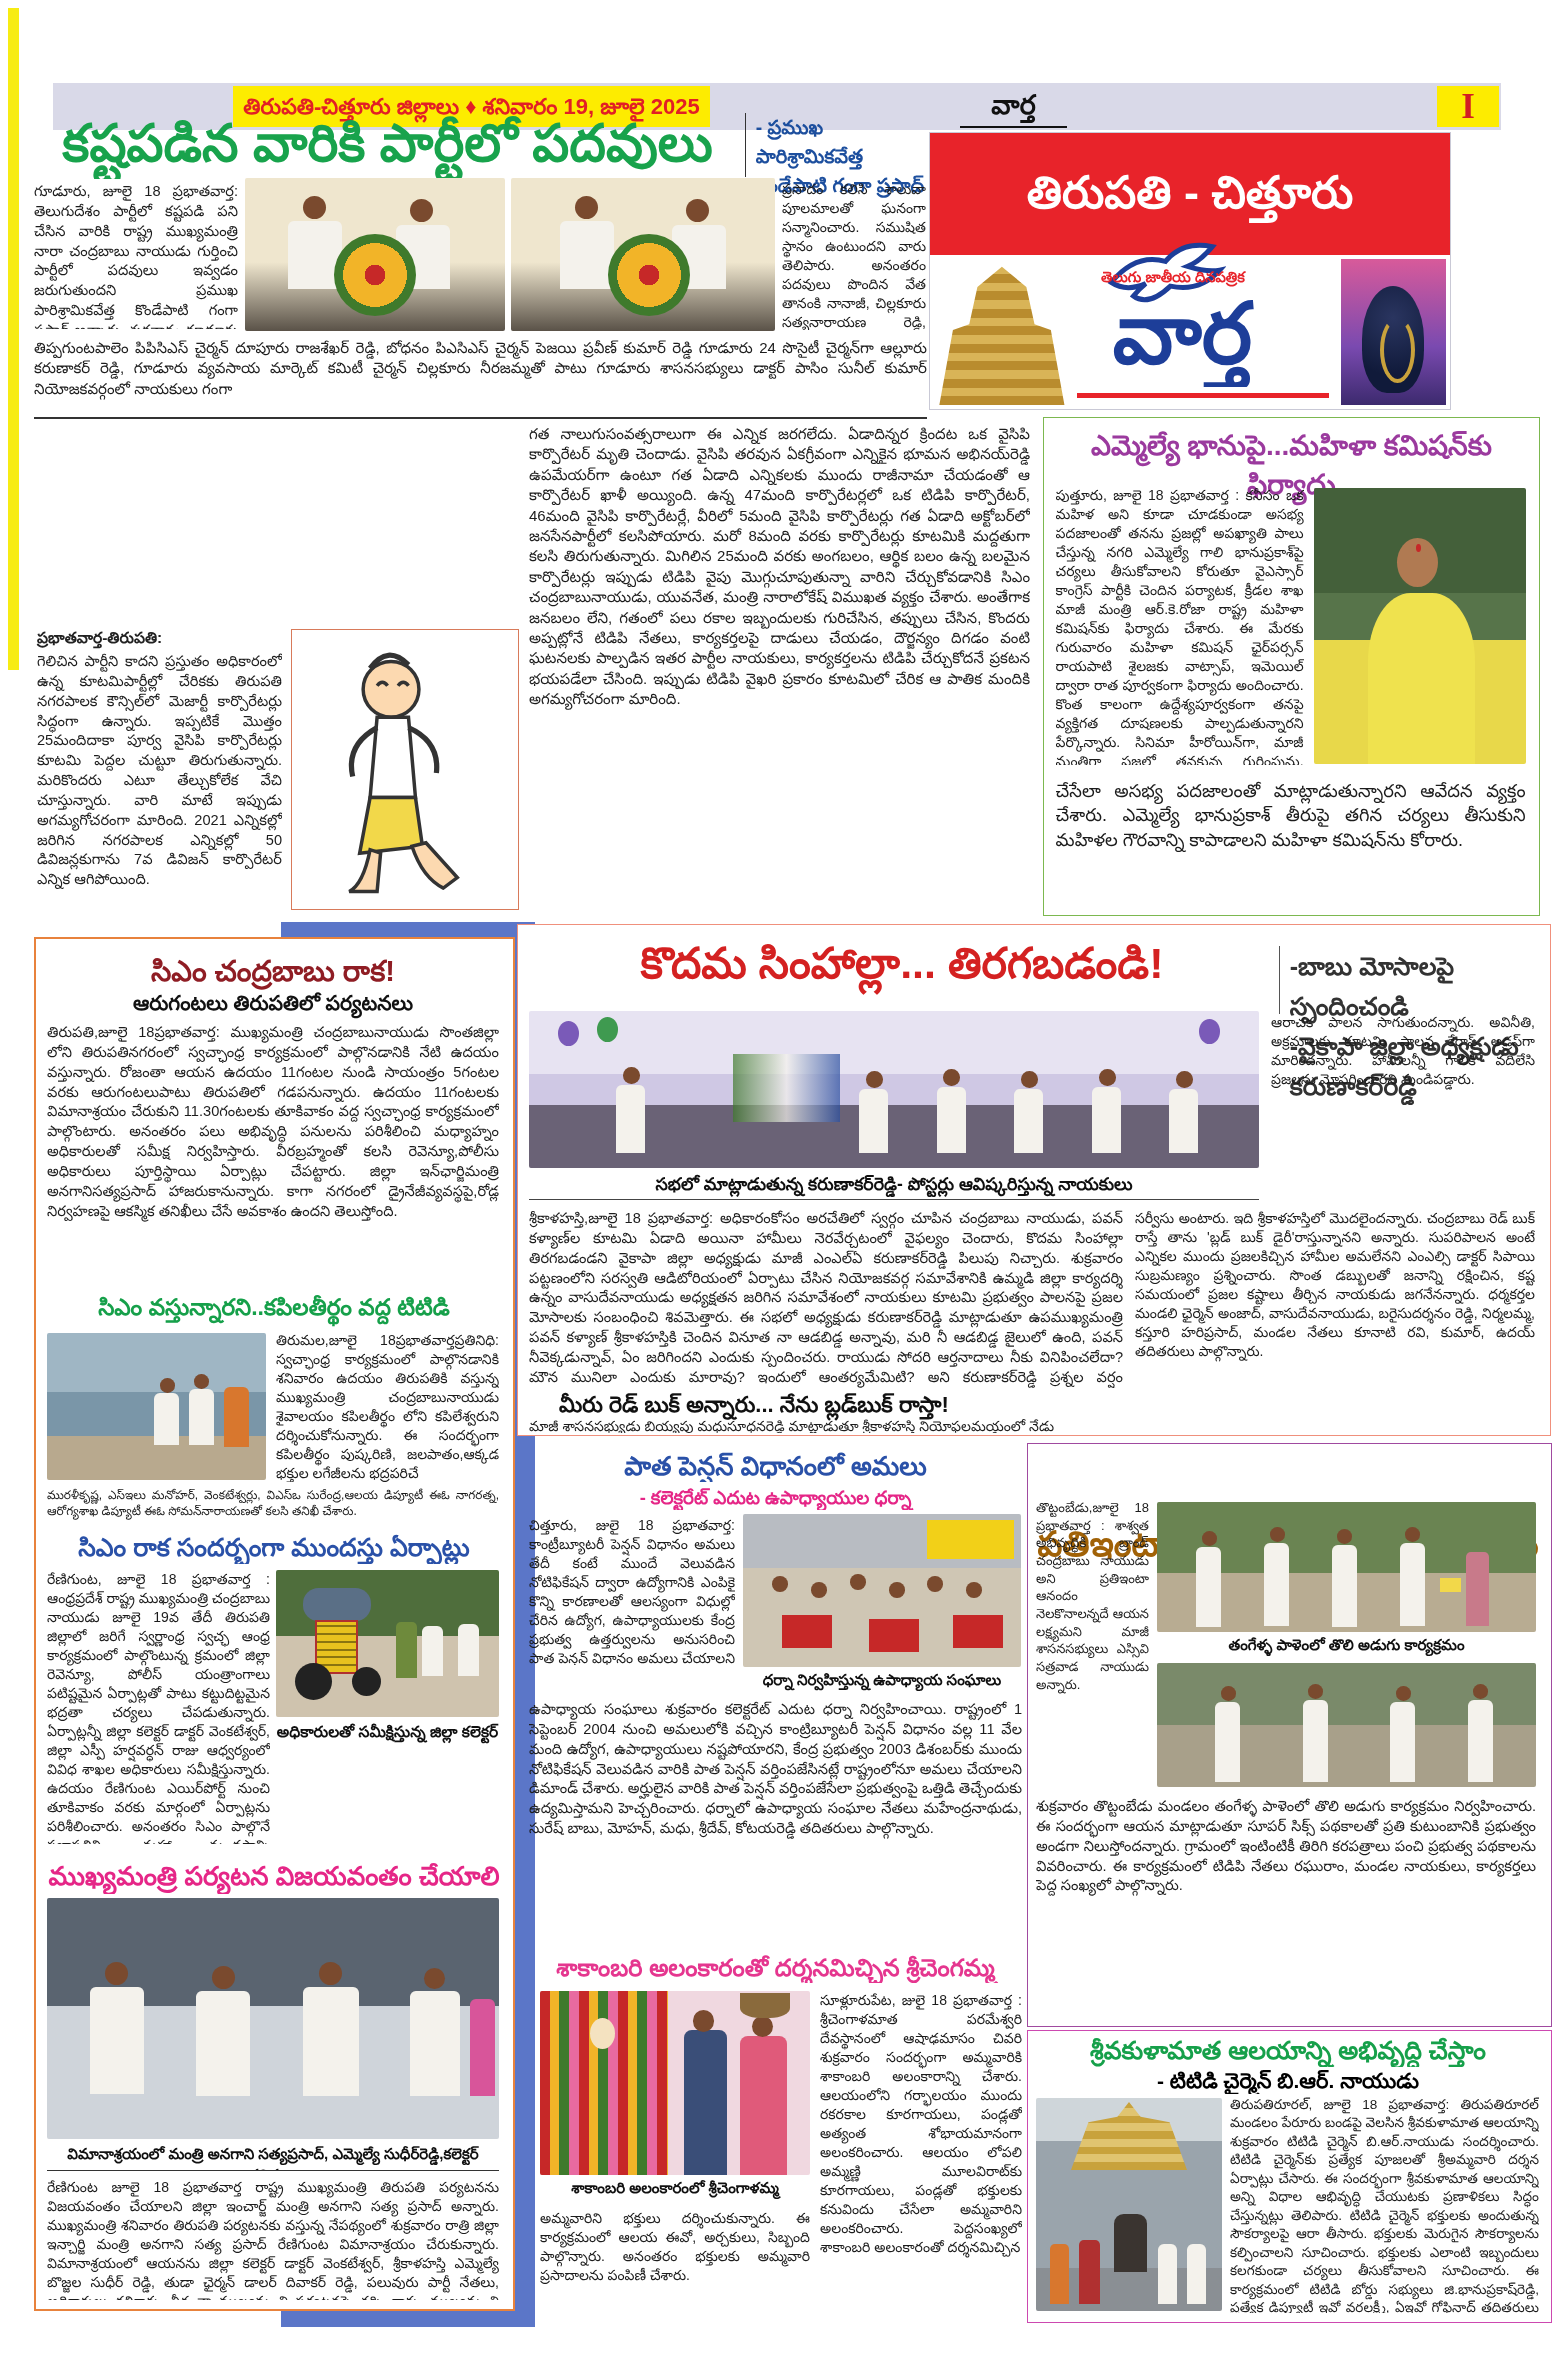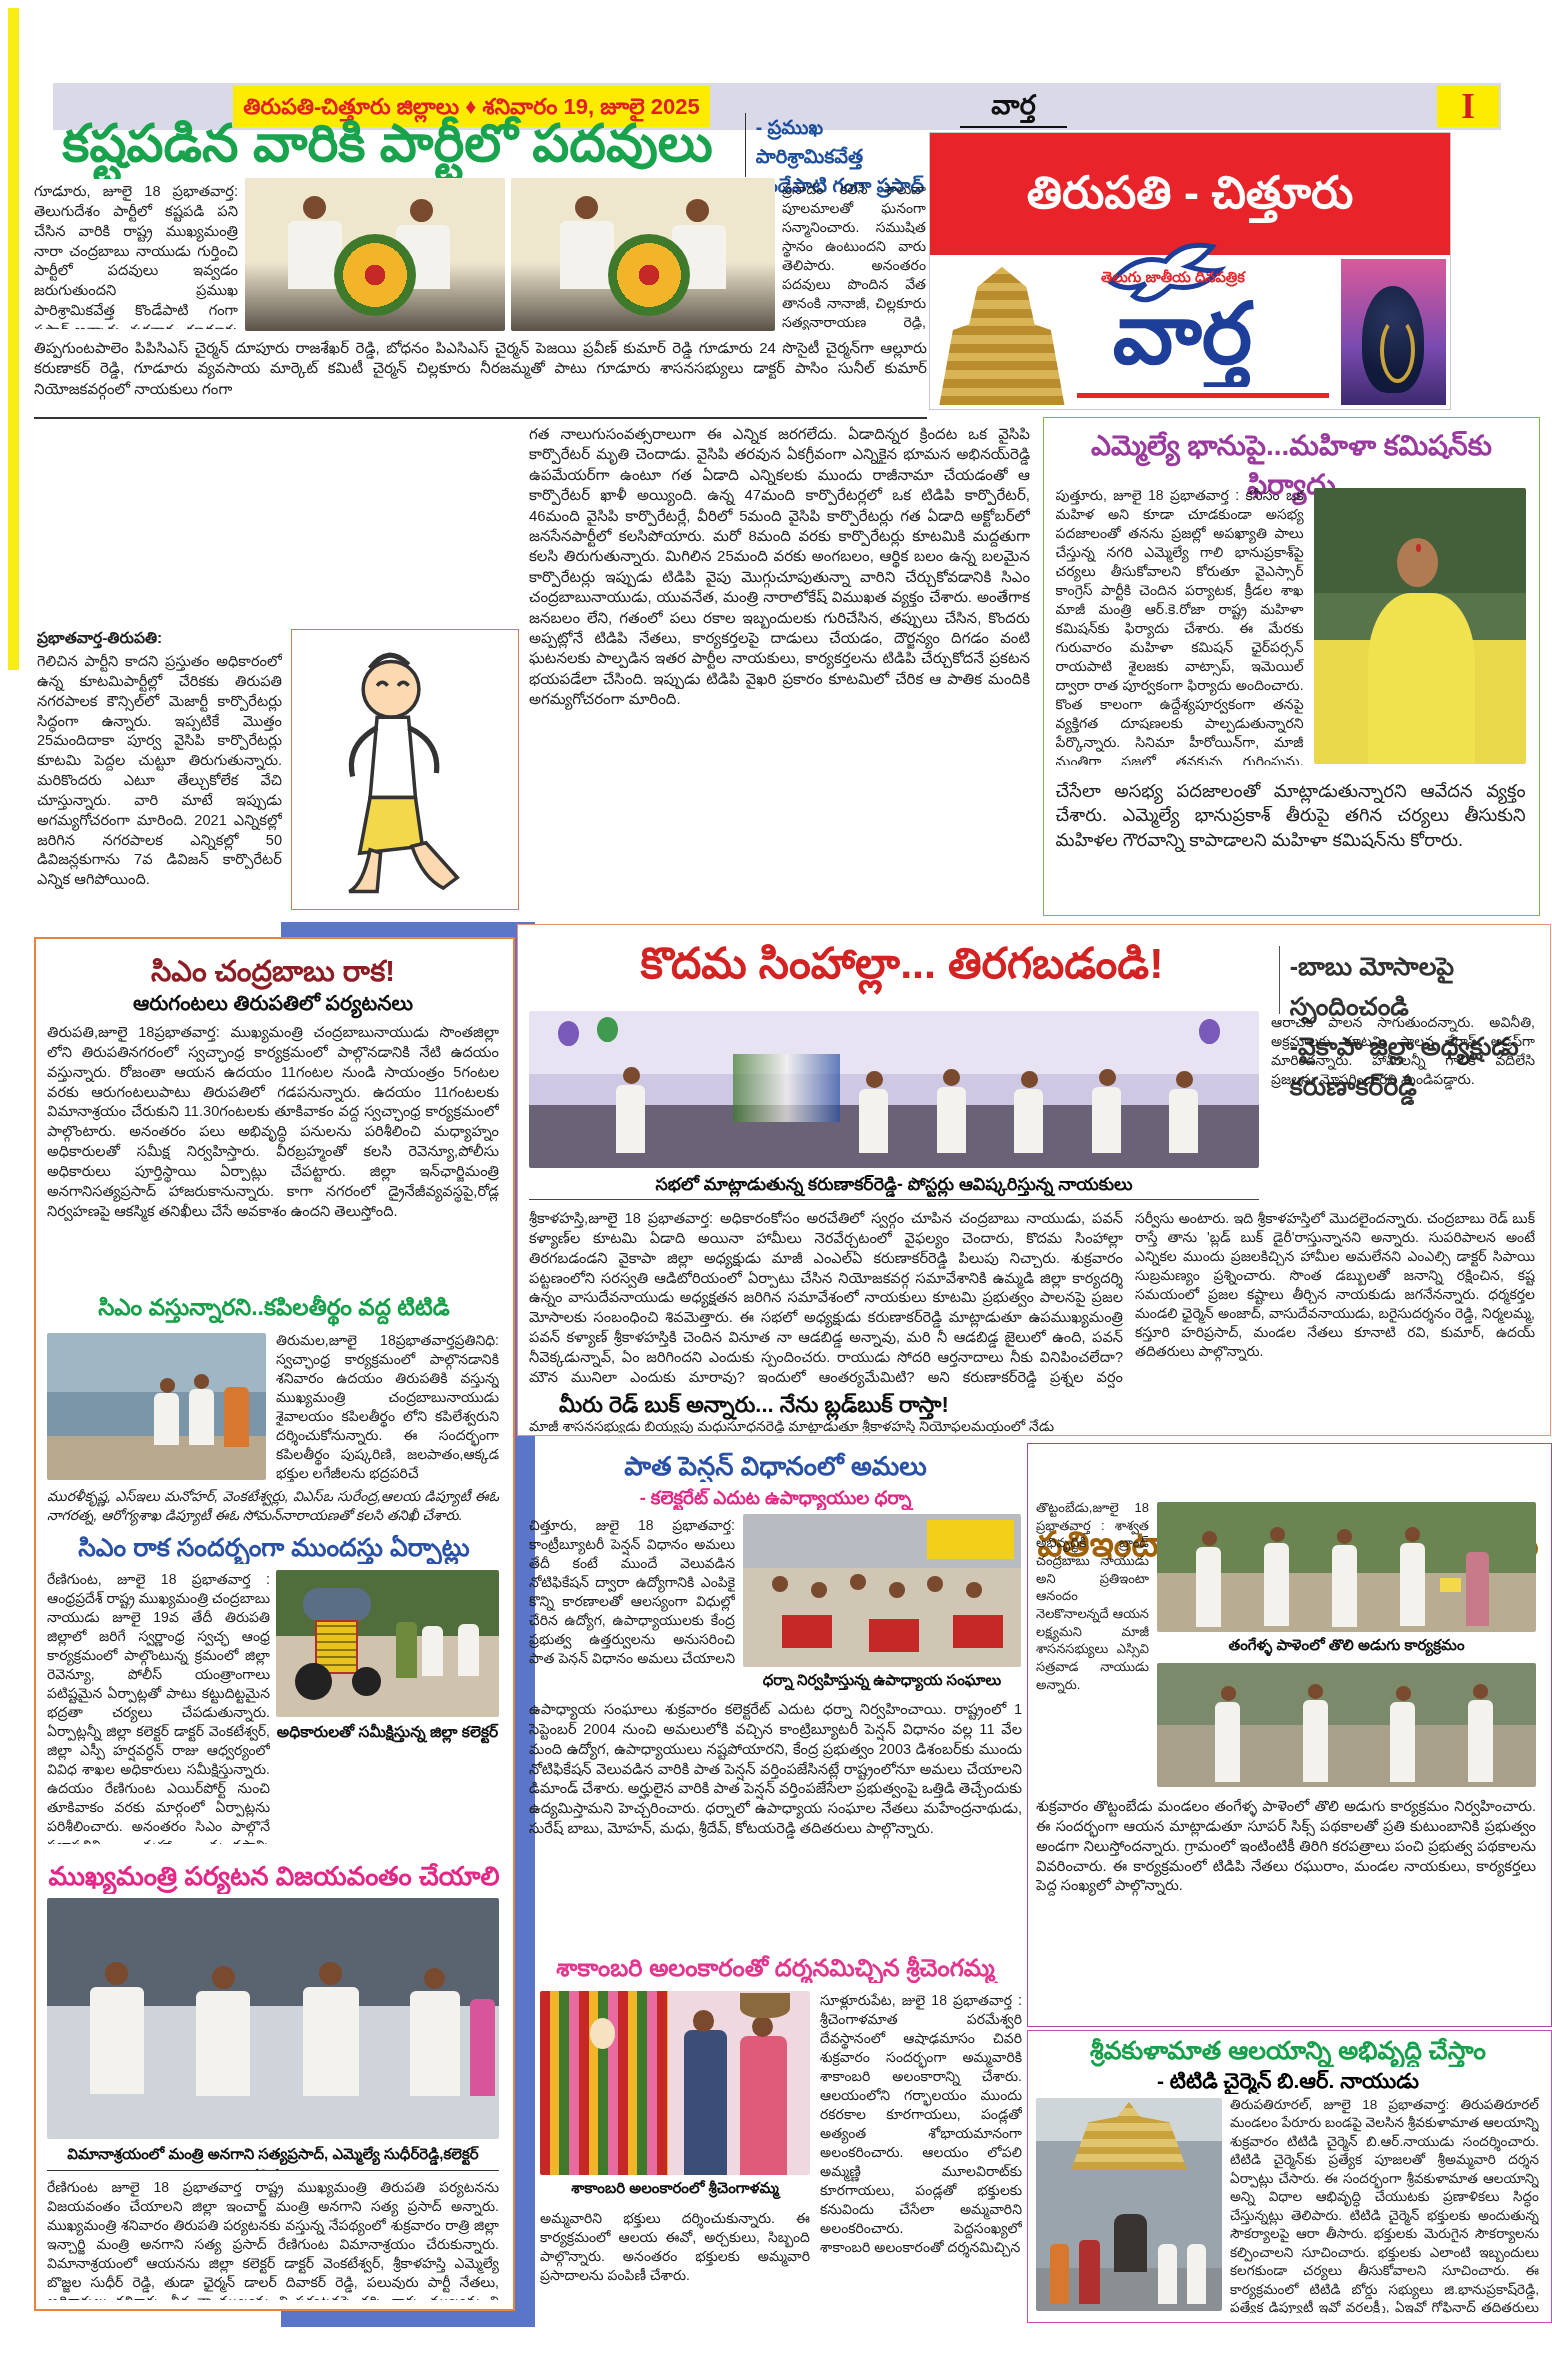--- a/index.html
+++ b/index.html
@@ -119,7 +119,7 @@
     <div class="abs" style="left:177px;top:54px;width:25px;height:60px;background:#d8772e;border-radius:5.8px 5.8px 0 0;"></div>
   </div>
   <div class="abs just" style="left:276px;top:1331px;width:223px;height:151px;font-size:14px;">తిరుమల,జూలై 18ప్రభాతవార్తప్రతినిధి: స్వచ్ఛాంధ్ర కార్యక్రమంలో పాల్గొనడానికి శనివారం ఉదయం తిరుపతికి వస్తున్న ముఖ్యమంత్రి చంద్రబాబునాయుడు శైవాలయం కపిలతీర్థం లోని కపిలేశ్వరుని దర్శించుకోనున్నారు. ఈ సందర్భంగా కపిలతీర్థం పుష్కరిణి, జలపాతం,ఆక్కడ భక్తుల లగేజీలను భద్రపరిచే</div>
-  <div class="abs just" style="left:47px;top:1487px;width:452px;height:43px;font-size:14px;font-style:italic;">మురళీకృష్ణ, ఎస్ఇలు మనోహర్, వెంకటేశ్వర్లు, విఎస్ఒ సురేంద్ర,ఆలయ డిప్యూటీ ఈఓ నాగరత్న, ఆరోగ్యశాఖ డిప్యూటీ ఈఓ సోమన్‌నారాయణతో కలసి తనిఖీ చేశారు.</div>
+  <div class="abs just" style="left:47px;top:1487px;width:452px;height:43px;font-size:12px;">మురళీకృష్ణ, ఎస్ఇలు మనోహర్, వెంకటేశ్వర్లు, విఎస్ఒ సురేంద్ర,ఆలయ డిప్యూటీ ఈఓ నాగరత్న, ఆరోగ్యశాఖ డిప్యూటీ ఈఓ సోమన్‌నారాయణతో కలసి తనిఖీ చేశారు.</div>
 
   <div class="abs hl" style="left:44px;top:1533px;width:460px;color:#2a51a8;font-size:25px;height:31px;">సిఎం రాక సందర్భంగా ముందస్తు ఏర్పాట్లు</div>
   <div class="abs just" style="left:47px;top:1570px;width:223px;height:274px;font-size:14px;">రేణిగుంట, జూలై 18 ప్రభాతవార్త : ఆంధ్రప్రదేశ్ రాష్ట్ర ముఖ్యమంత్రి చంద్రబాబు నాయుడు జూలై 19వ తేదీ తిరుపతి జిల్లాలో జరిగే స్వర్ణాంధ్ర స్వచ్ఛ ఆంధ్ర కార్యక్రమంలో పాల్గొంటున్న క్రమంలో జిల్లా రెవెన్యూ, పోలీస్ యంత్రాంగాలు పటిష్టమైన ఏర్పాట్లతో పాటు కట్టుదిట్టమైన భద్రతా చర్యలు చేపడుతున్నారు. ఏర్పాట్లన్నీ జిల్లా కలెక్టర్ డాక్టర్ వెంకటేశ్వర్, జిల్లా ఎస్పీ హర్షవర్ధన్ రాజు ఆధ్వర్యంలో వివిధ శాఖల అధికారులు సమీక్షిస్తున్నారు. ఉదయం రేణిగుంట ఎయిర్‌పోర్ట్ నుంచి తూకివాకం వరకు మార్గంలో ఏర్పాట్లను పరిశీలించారు. అనంతరం సిఎం పాల్గొనే సభాస్థలిని, మహా మండపాన్ని సందర్శిస్తారు.</div>

